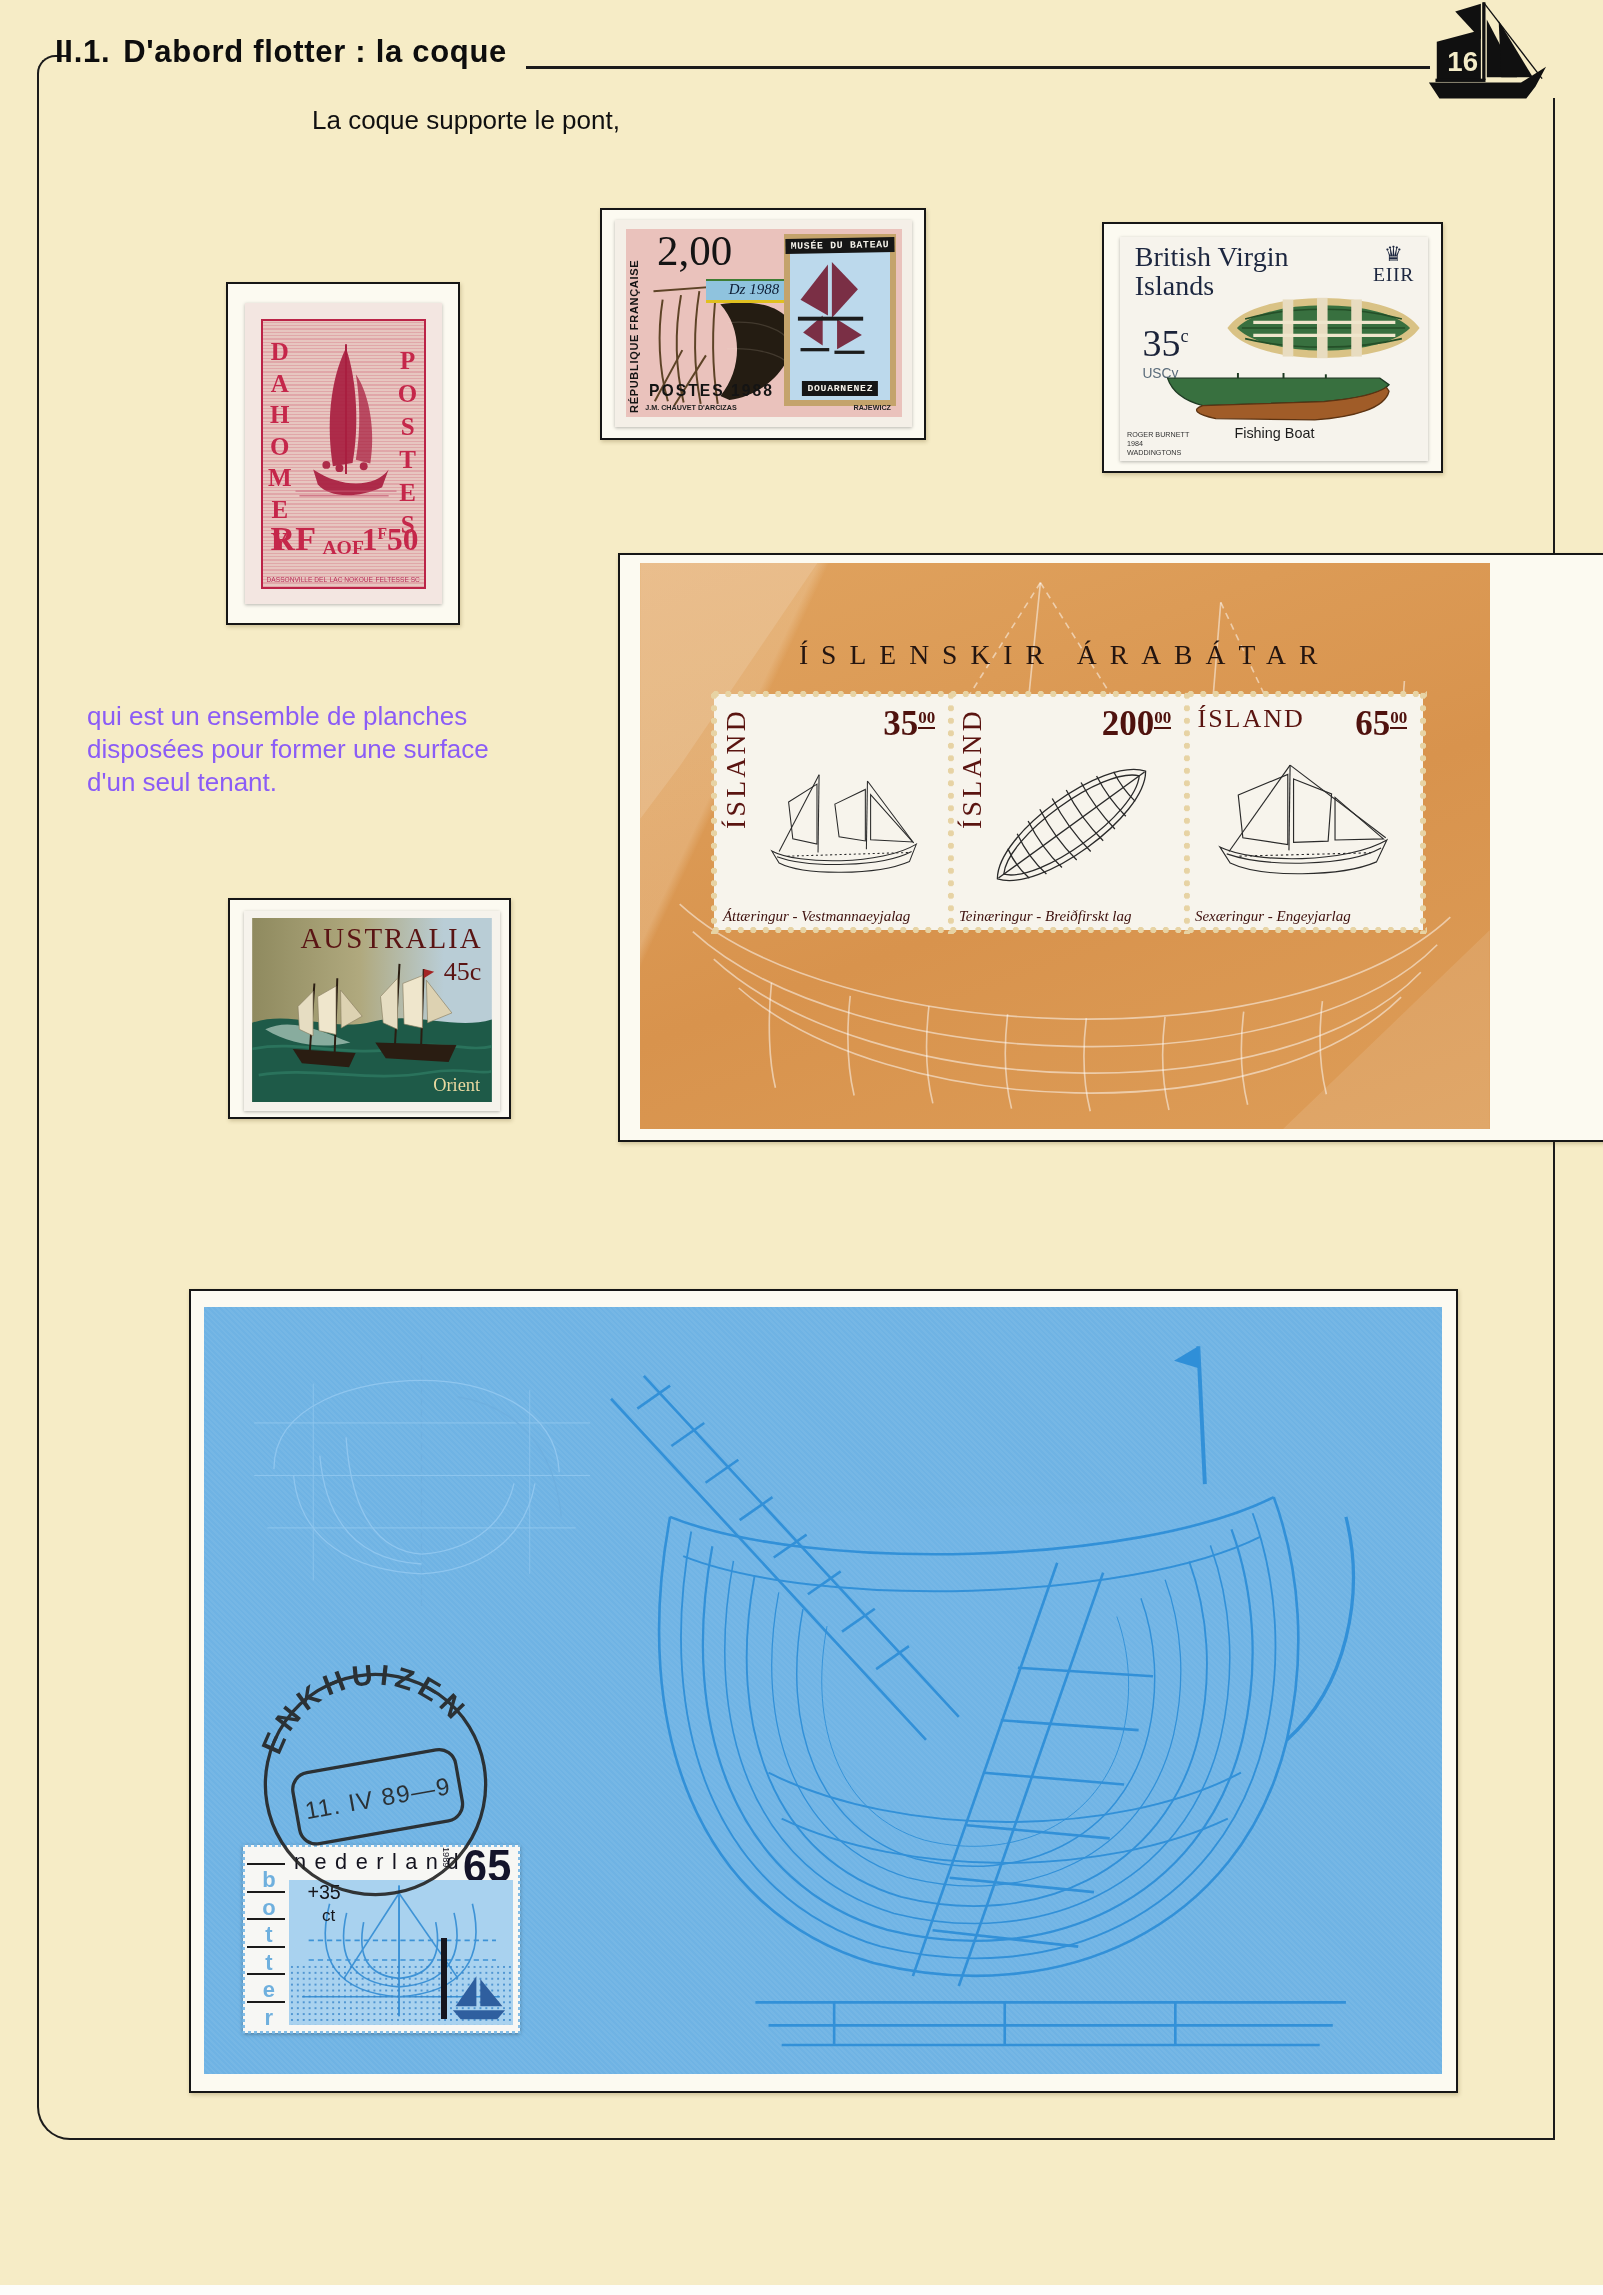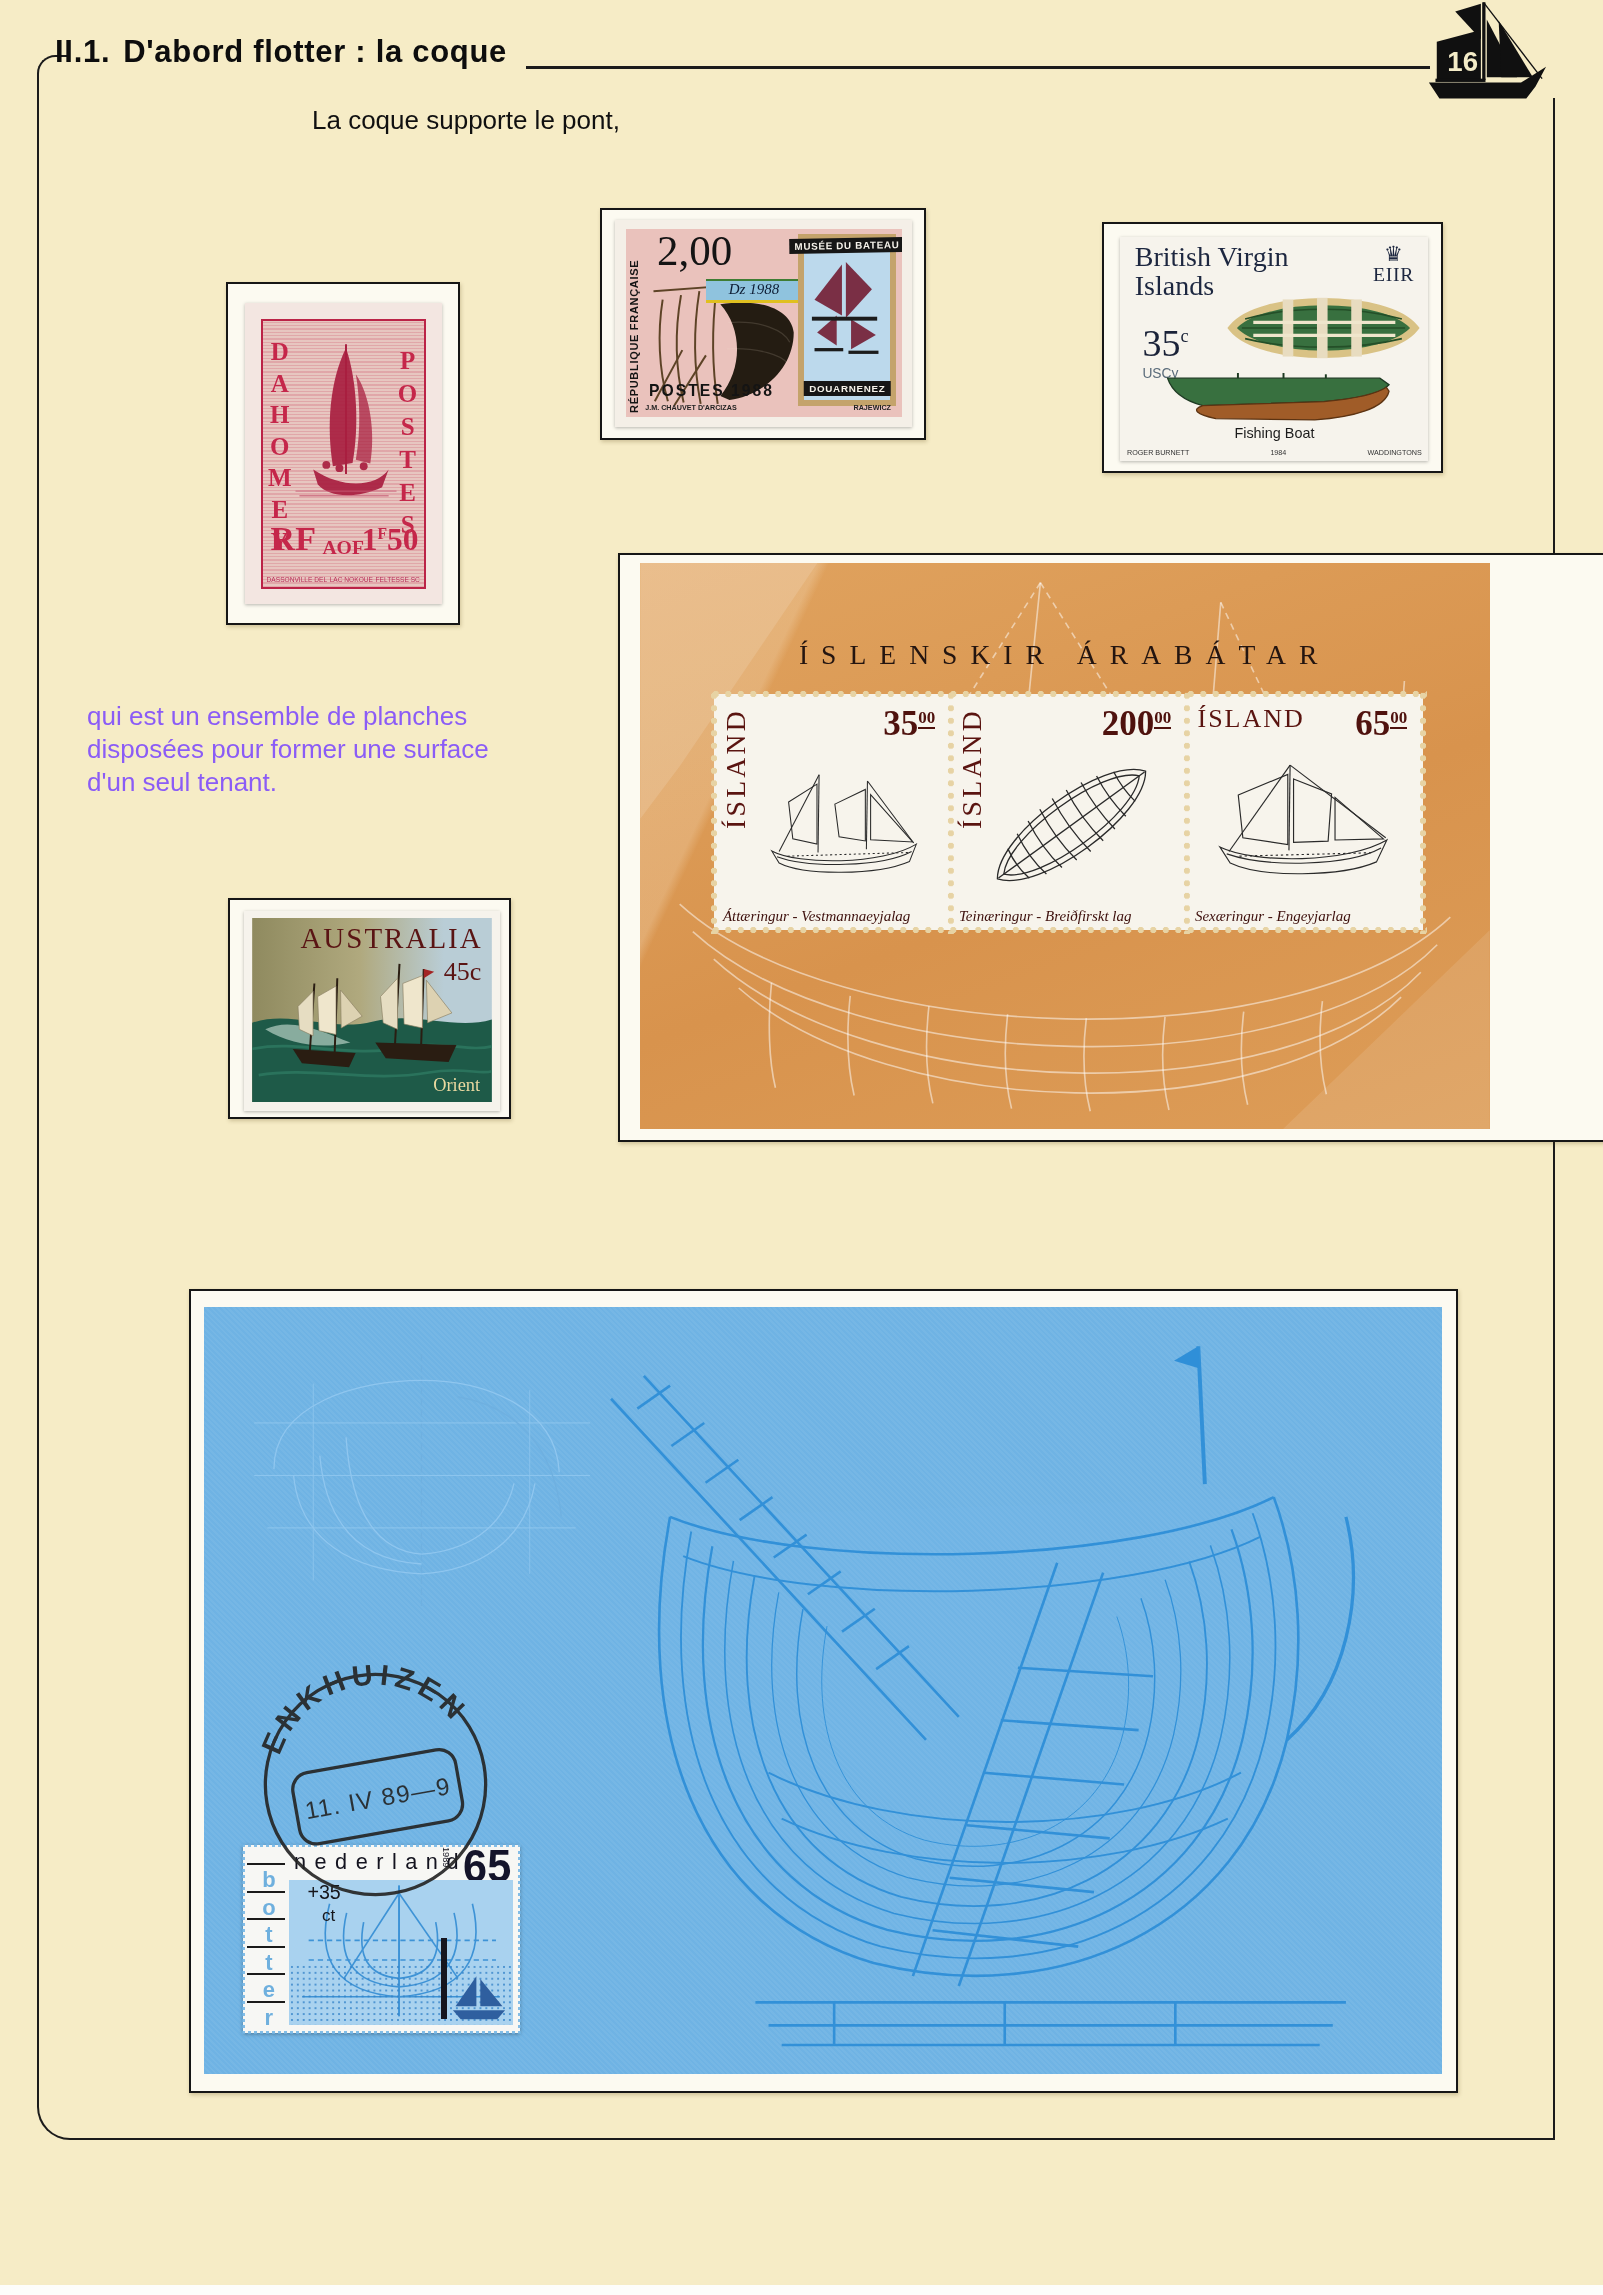--- a/index.html
+++ b/index.html
@@ -50,7 +50,7 @@
   .france-band { position:absolute; left:80px; top:50px; width:97px; height:23.6px; background:#8fc3de;
     border-top:2.6px solid #3f7d35; border-bottom:3.3px solid #e0c020; text-align:center;
     font-family:"Liberation Serif",serif; font-style:italic; font-size:15px; color:#0d1c33; }
-  .france-panel { position:absolute; right:5.2px; top:5.2px; width:98px; height:172px; border:6.6px solid #c4a36b; background:#bcd9ec; }
+  .france-panel { position:absolute; right:5.2px; top:5.2px; width:112px; height:172px; border:6.6px solid #c4a36b; background:#bcd9ec;font-family:Liberation Mono, monospace; }
   .france-label { position:absolute; left:50%; transform:translateX(-50%); background:#161616; color:#f5f2ea;
     font-size:9.8px; font-weight:bold; white-space:nowrap; padding:2px 5.2px; letter-spacing:0.7px; }
   .france-postes { position:absolute; left:23.6px; bottom:17px; font-weight:bold; font-size:15.7px; letter-spacing:2px; color:#141414; }

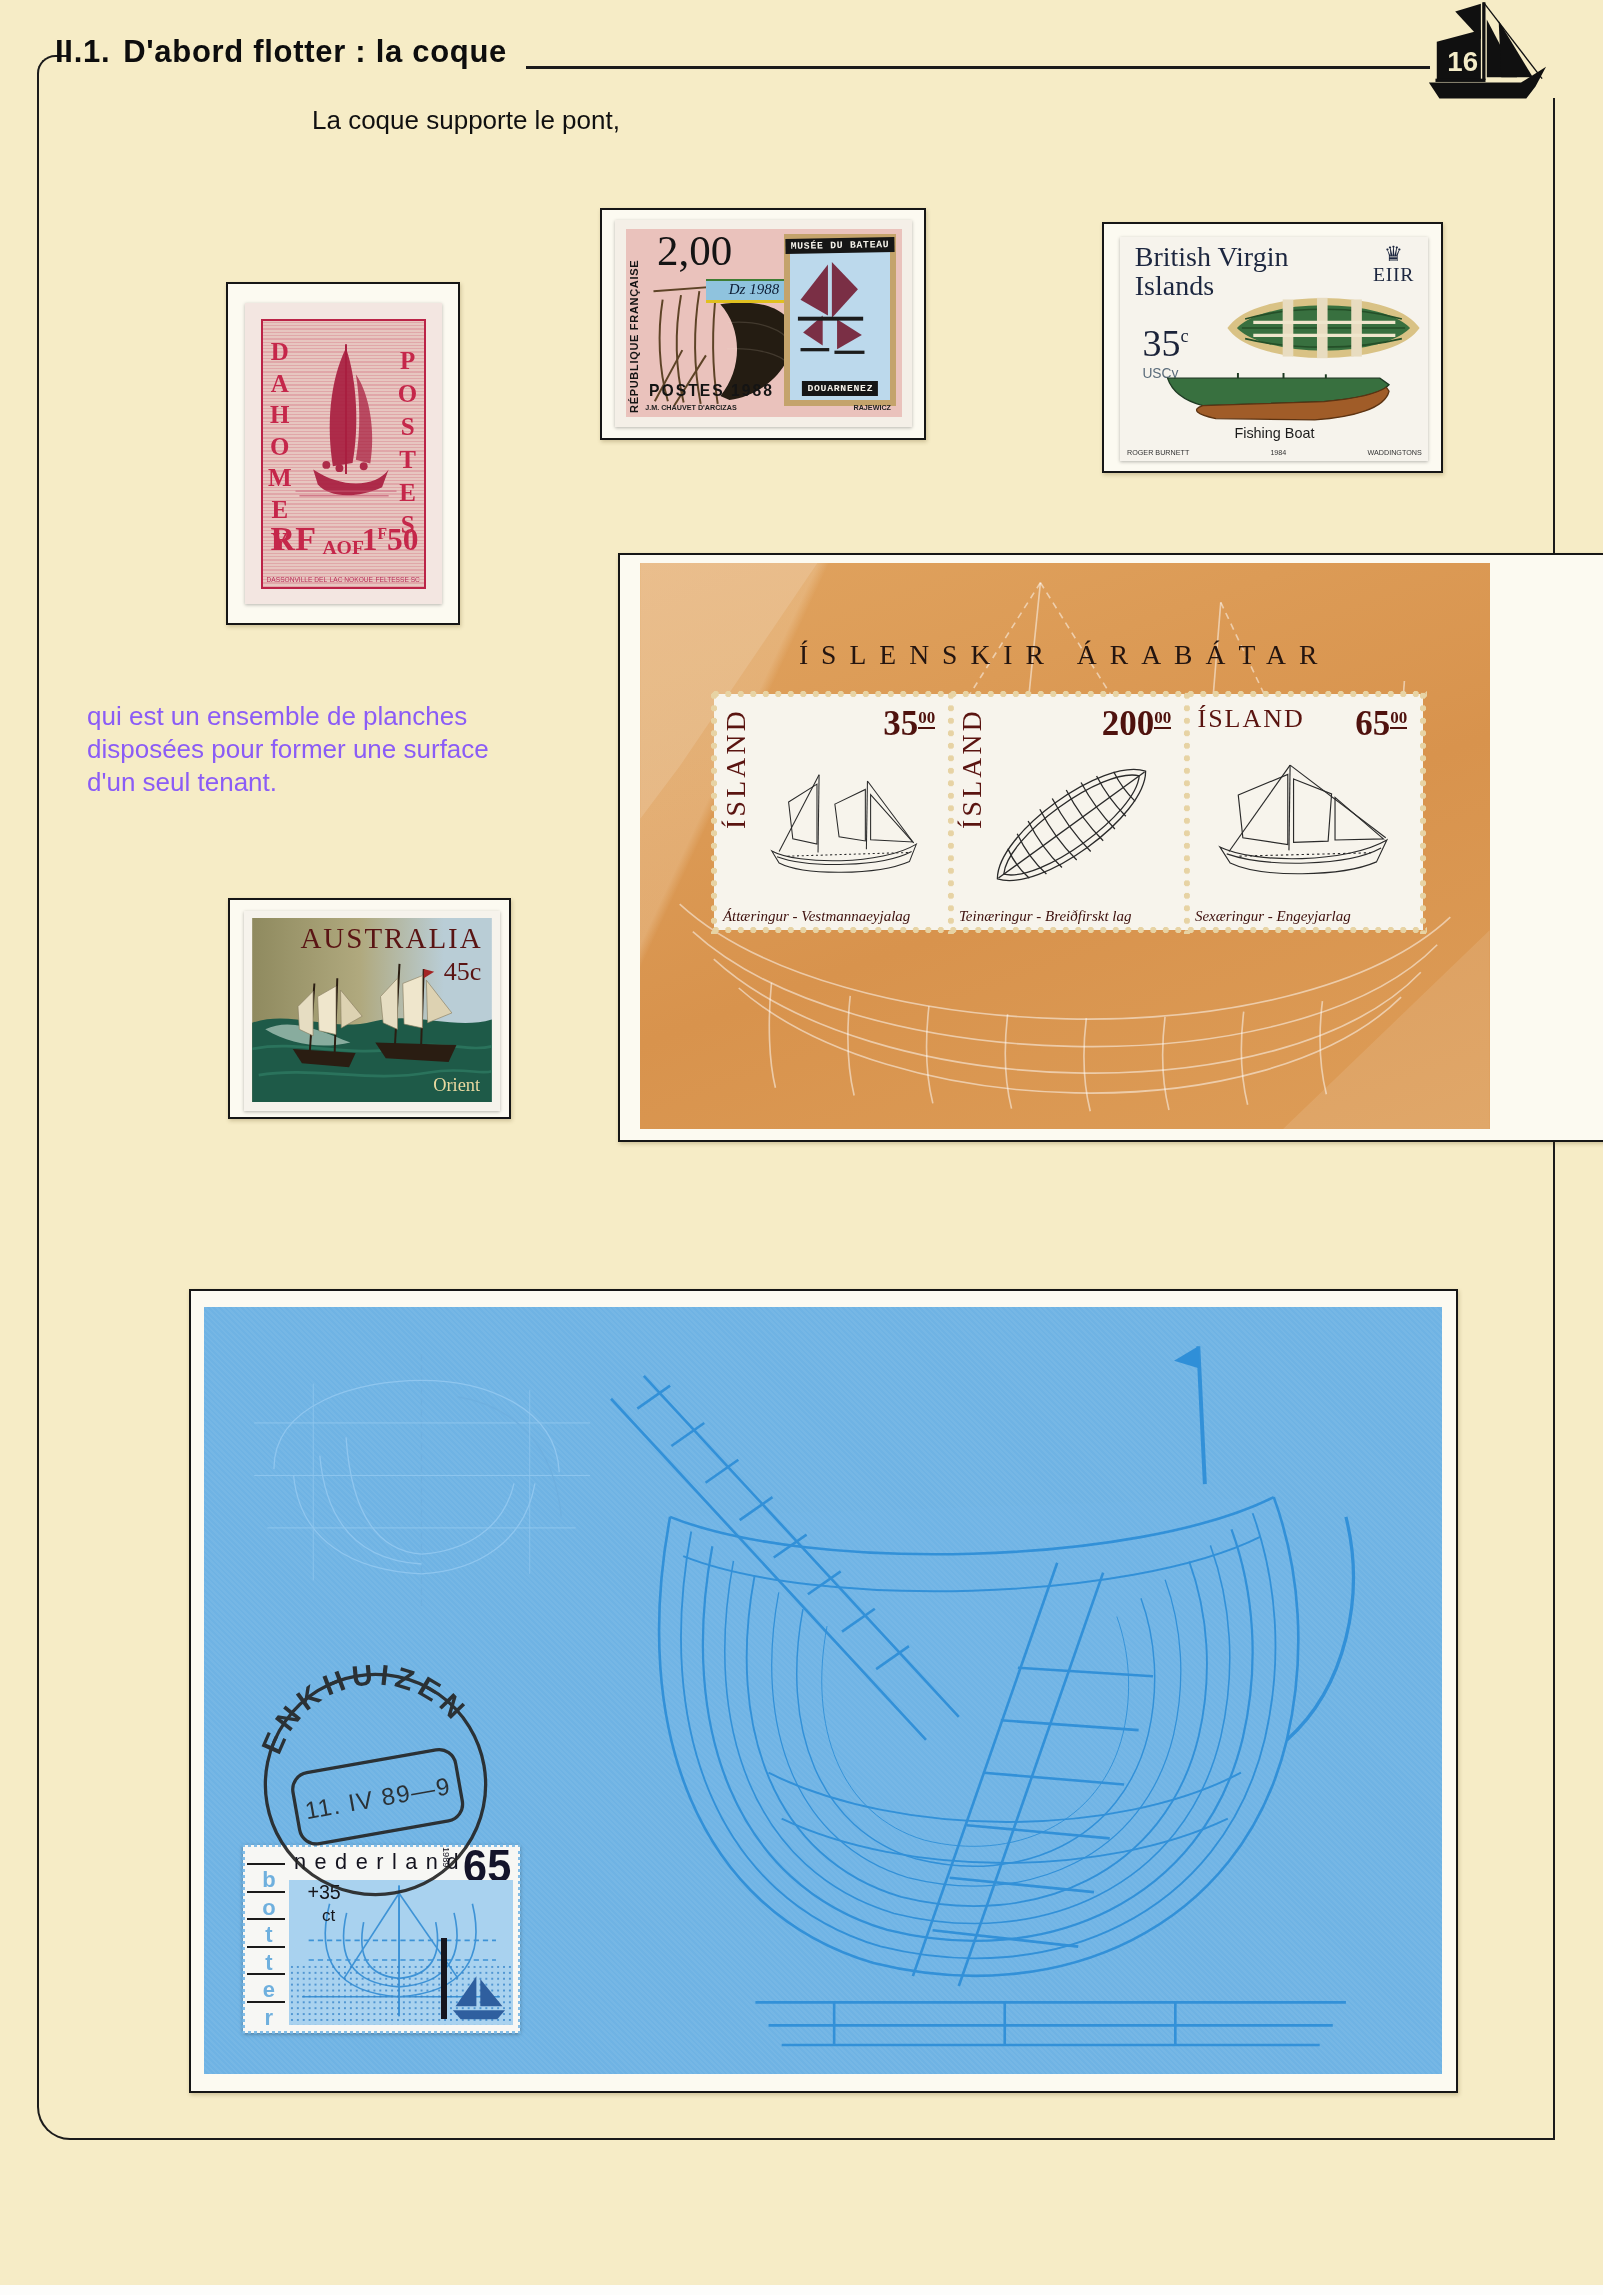--- a/index.html
+++ b/index.html
@@ -66,7 +66,7 @@
   .bvi-value sup { font-size:18.4px; }
   .bvi-uscy { position:absolute; left:22px; top:129px; font-size:13.8px; color:#5a6b7a; }
   .bvi-caption { position:absolute; left:0; right:0; bottom:19.7px; text-align:center; font-size:14.4px; color:#1b1b1b; }
-  .bvi-micro { position:absolute; left:6.6px; right:6.6px; bottom:3.9px; display:flex; justify-content:space-between; font-size:7.2px; color:#333; }
+  .bvi-micro { position:absolute; left:6.6px; right:6.6px; bottom:3.9px; display:flex; justify-content:space-between; font-size:7.2px; color:#333;flex-direction:column; }
 
   
   .aus-country { position:absolute; right:9.2px; top:3.9px; font-family:"Liberation Serif",serif; font-size:29px; letter-spacing:2px; color:#5a1414; }

